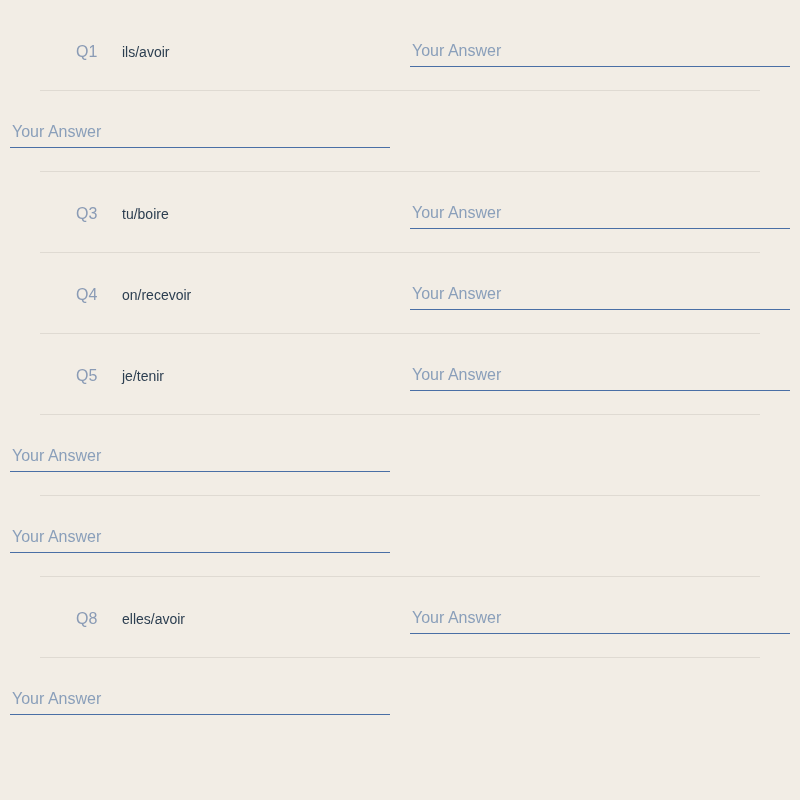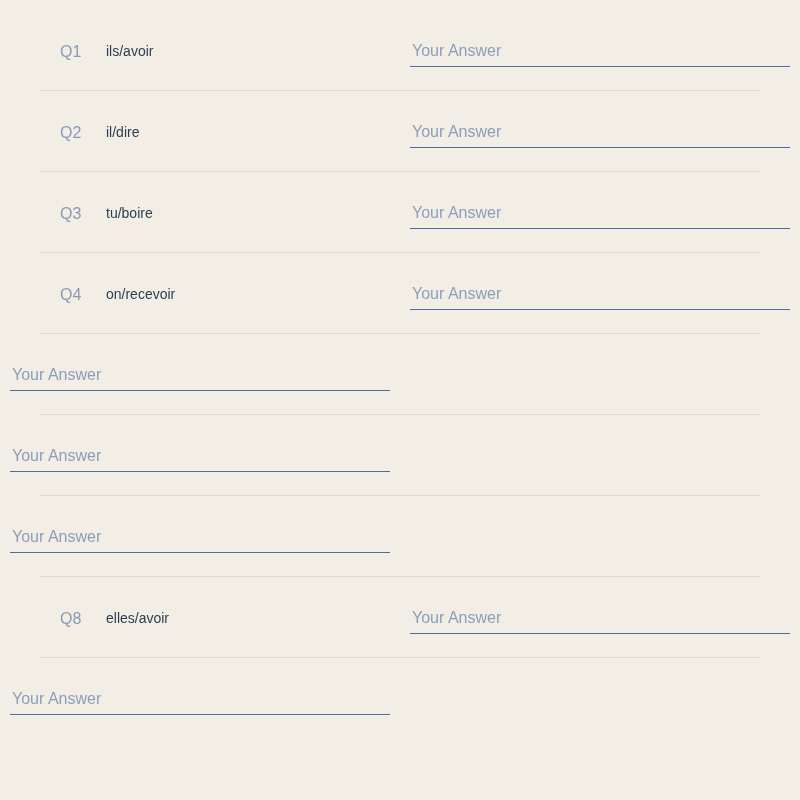--- a/index.html
+++ b/index.html
@@ -35,9 +35,9 @@
 
     .question-left {
       display: flex;
-      align-items: flex-start;
+      align-items: center;
       width: 50%;
-      padding-left: 60px;
+      padding-left: 76px;
     }
 
     .question-number {

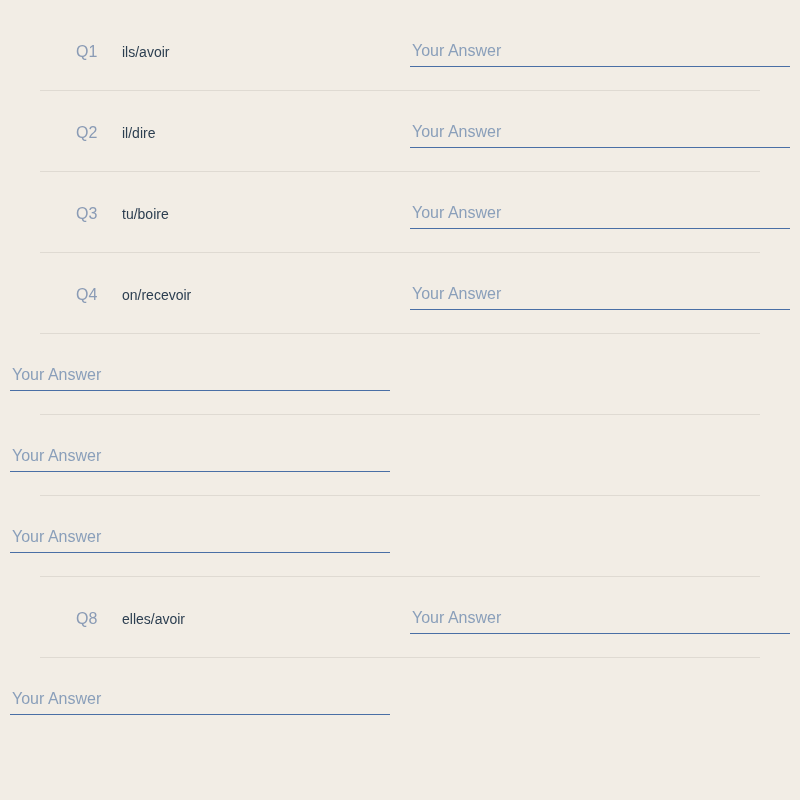--- a/index.html
+++ b/index.html
@@ -101,10 +101,6 @@
     </div>
     <div class="divider"></div>
     <div class="question-row">
-      <div class="question-left">
-        <span class="question-number">Q2</span>
-        <span class="question-text">il/dire</span>
-      </div>
       <div class="question-right">
         <input type="text" class="answer-input" placeholder="Your Answer" style="">
       </div>

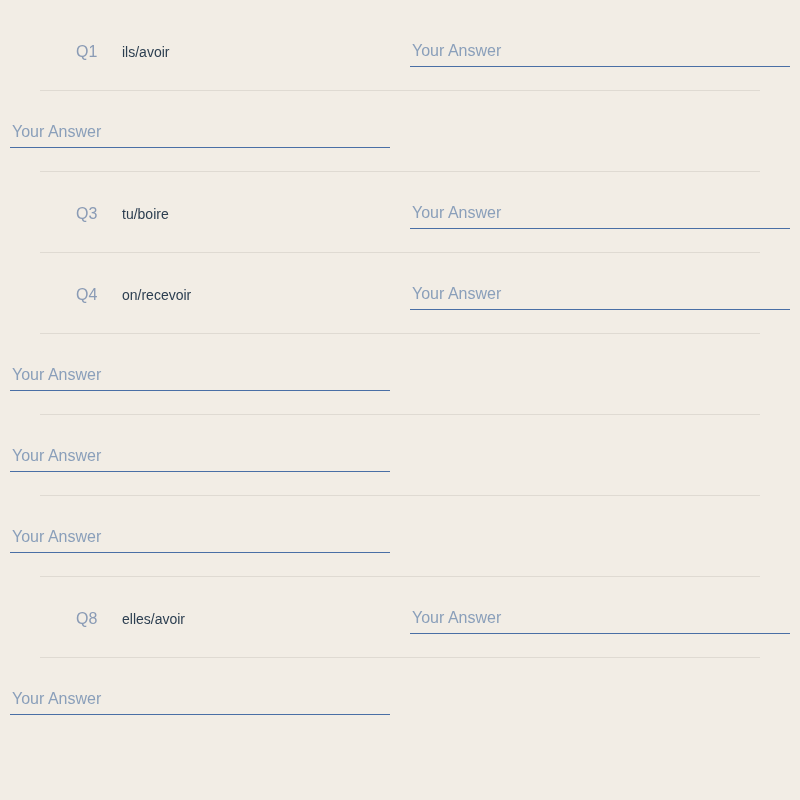--- a/index.html
+++ b/index.html
@@ -127,6 +127,10 @@
     </div>
     <div class="divider"></div>
     <div class="question-row">
+      <div class="question-left">
+        <span class="question-number">Q5</span>
+        <span class="question-text">je/tenir</span>
+      </div>
       <div class="question-right">
         <input type="text" class="answer-input" placeholder="Your Answer" style="">
       </div>

